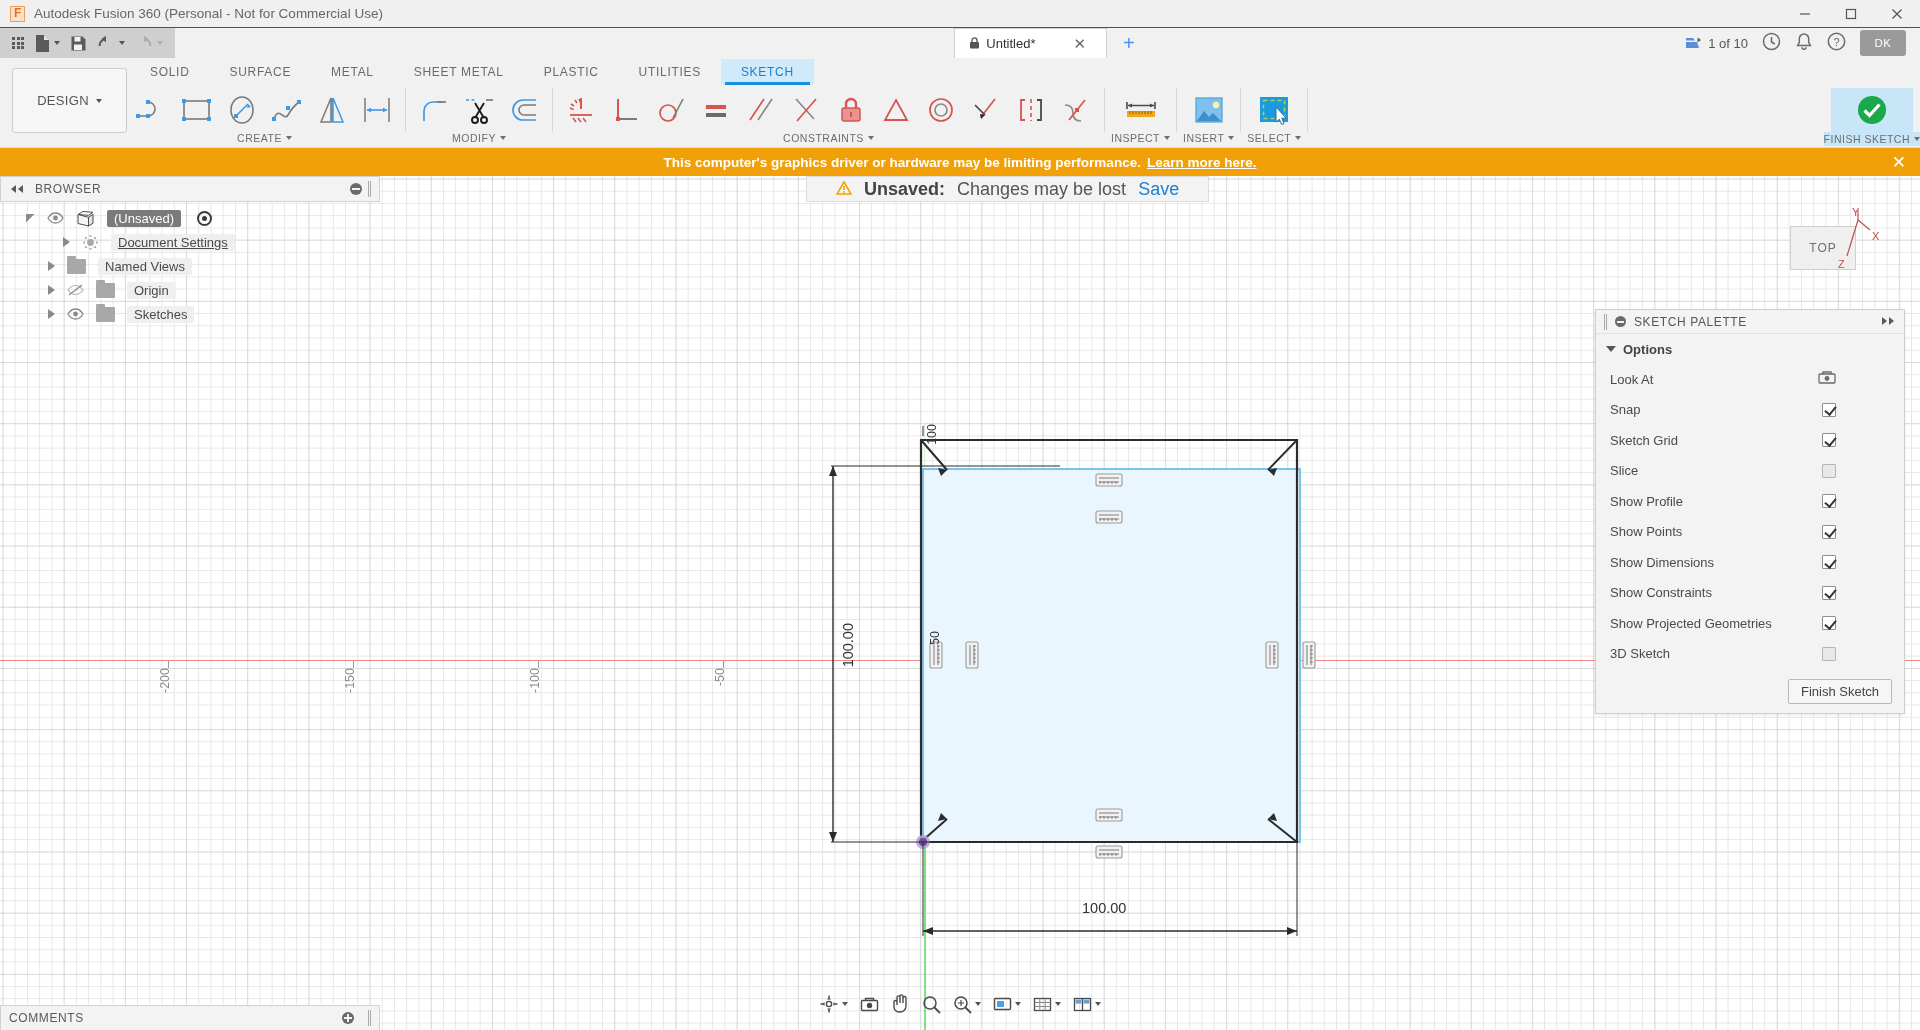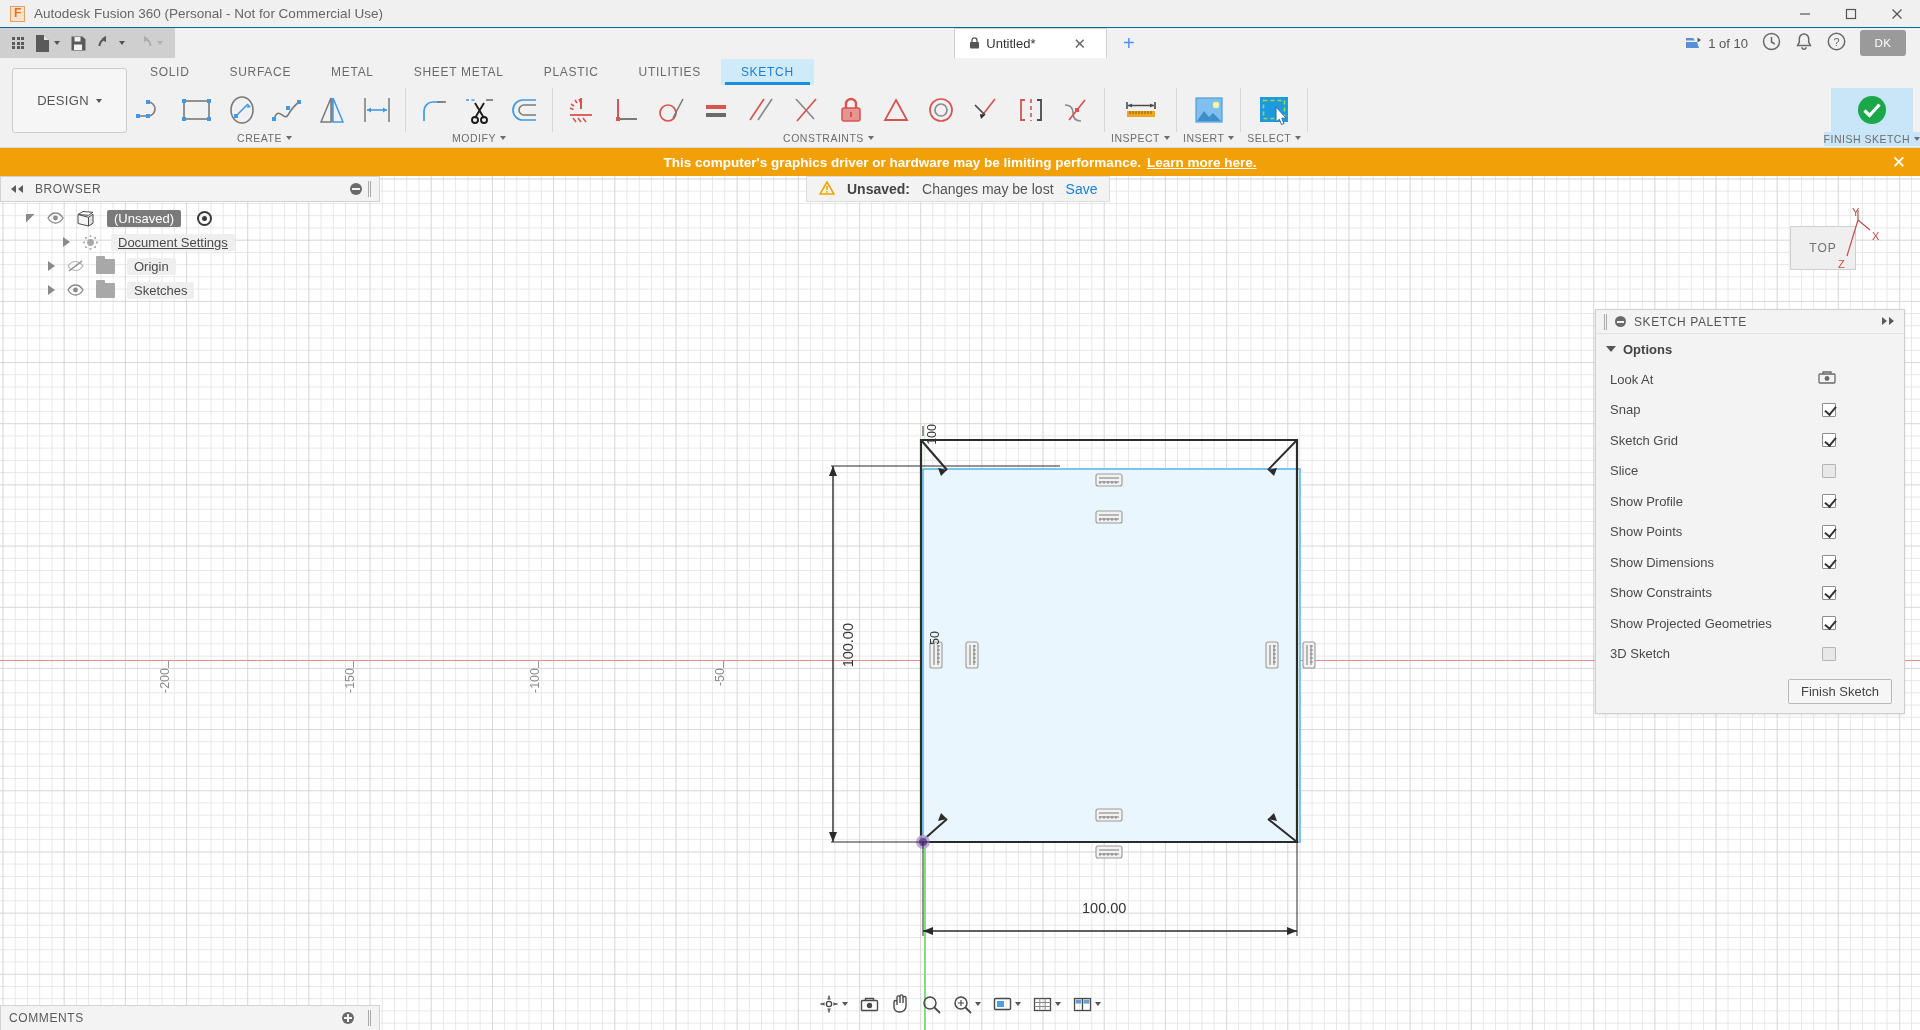--- a/index.html
+++ b/index.html
@@ -134,7 +134,7 @@
   
   .unsaved-bar{
     position:absolute;left:806px;top:0;height:26px;background:#f3f3f3;border:1px solid #dcdcdc;
-    display:flex;align-items:center;padding:0 12px;gap:12px;font-size:14px;z-index:25;
+    display:flex;align-items:center;padding:0 29px;gap:12px;font-size:18px;z-index:25;
   }
   .unsaved-bar .w{ color:#f0a500;font-size:14px; }
   .unsaved-bar .k{ font-weight:bold;color:#444; }

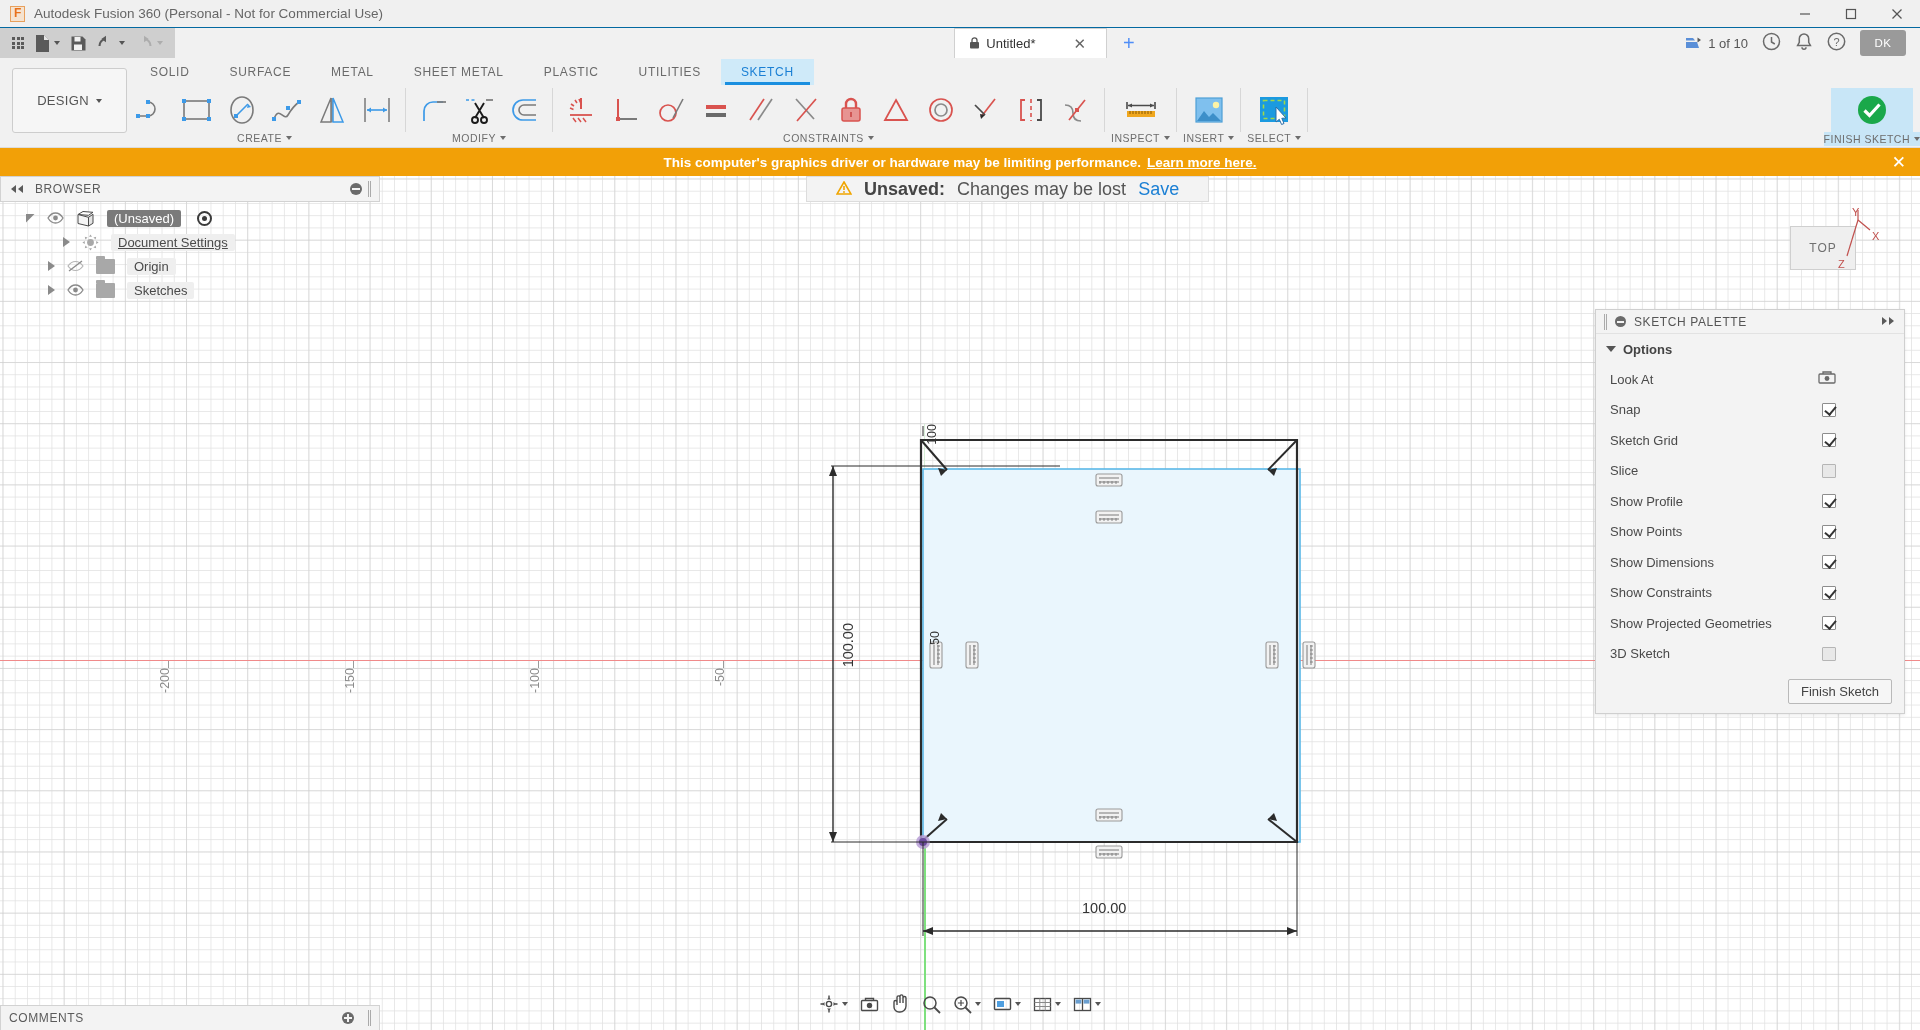--- a/index.html
+++ b/index.html
@@ -742,6 +742,11 @@
         <span class="node-lbl">Document Settings</span>
       </div>
 
+      <div class="trow" style="padding-left:44px;">
+        <span class="tri"></span>
+        <span class="folder"></span>
+        <span class="node-lbl">Named Views</span>
+      </div>
 
       <div class="trow" style="padding-left:44px;">
         <span class="tri"></span>

